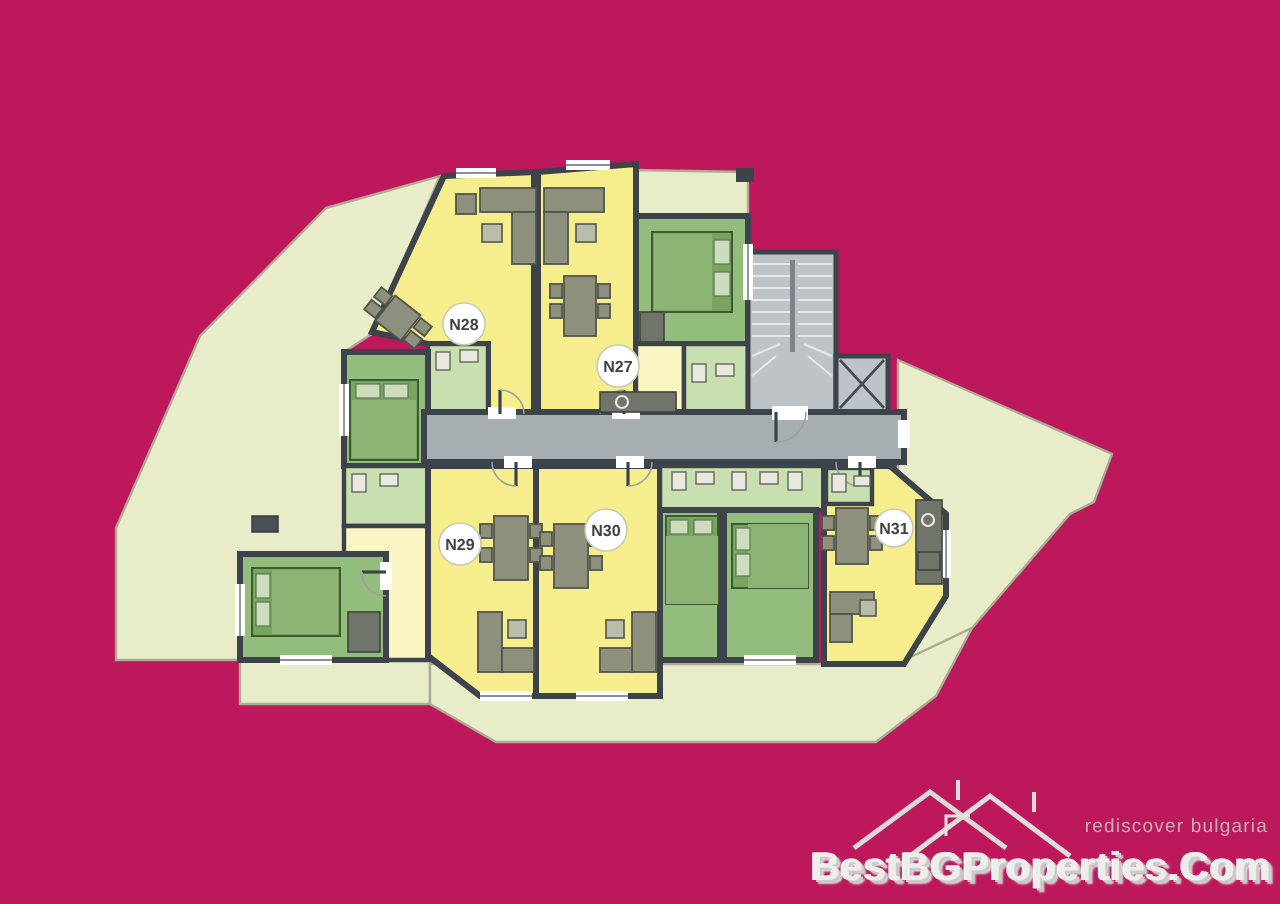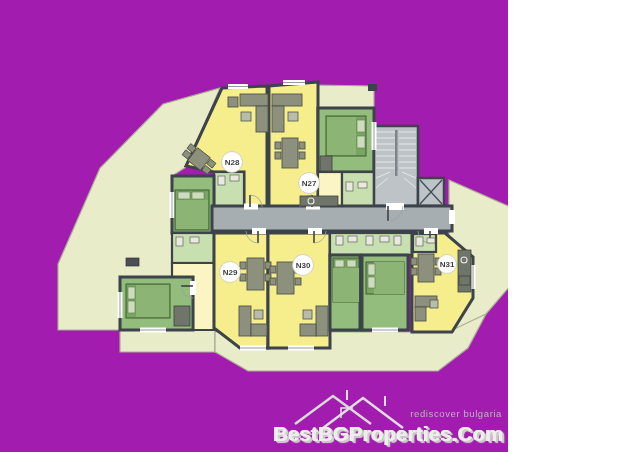--- a/index.html
+++ b/index.html
@@ -3,7 +3,7 @@
 <meta charset="utf-8">
 <style>
   html,body{margin:0;padding:0;background:#ffffff;}
-  .stage{position:relative;width:508px;height:452px;background:#a21caf;overflow:hidden;
+  .stage{position:relative;width:640px;height:452px;background:#be185d;overflow:hidden;
          font-family:"Liberation Sans",sans-serif;}
   svg{position:absolute;left:0;top:0;}
 

